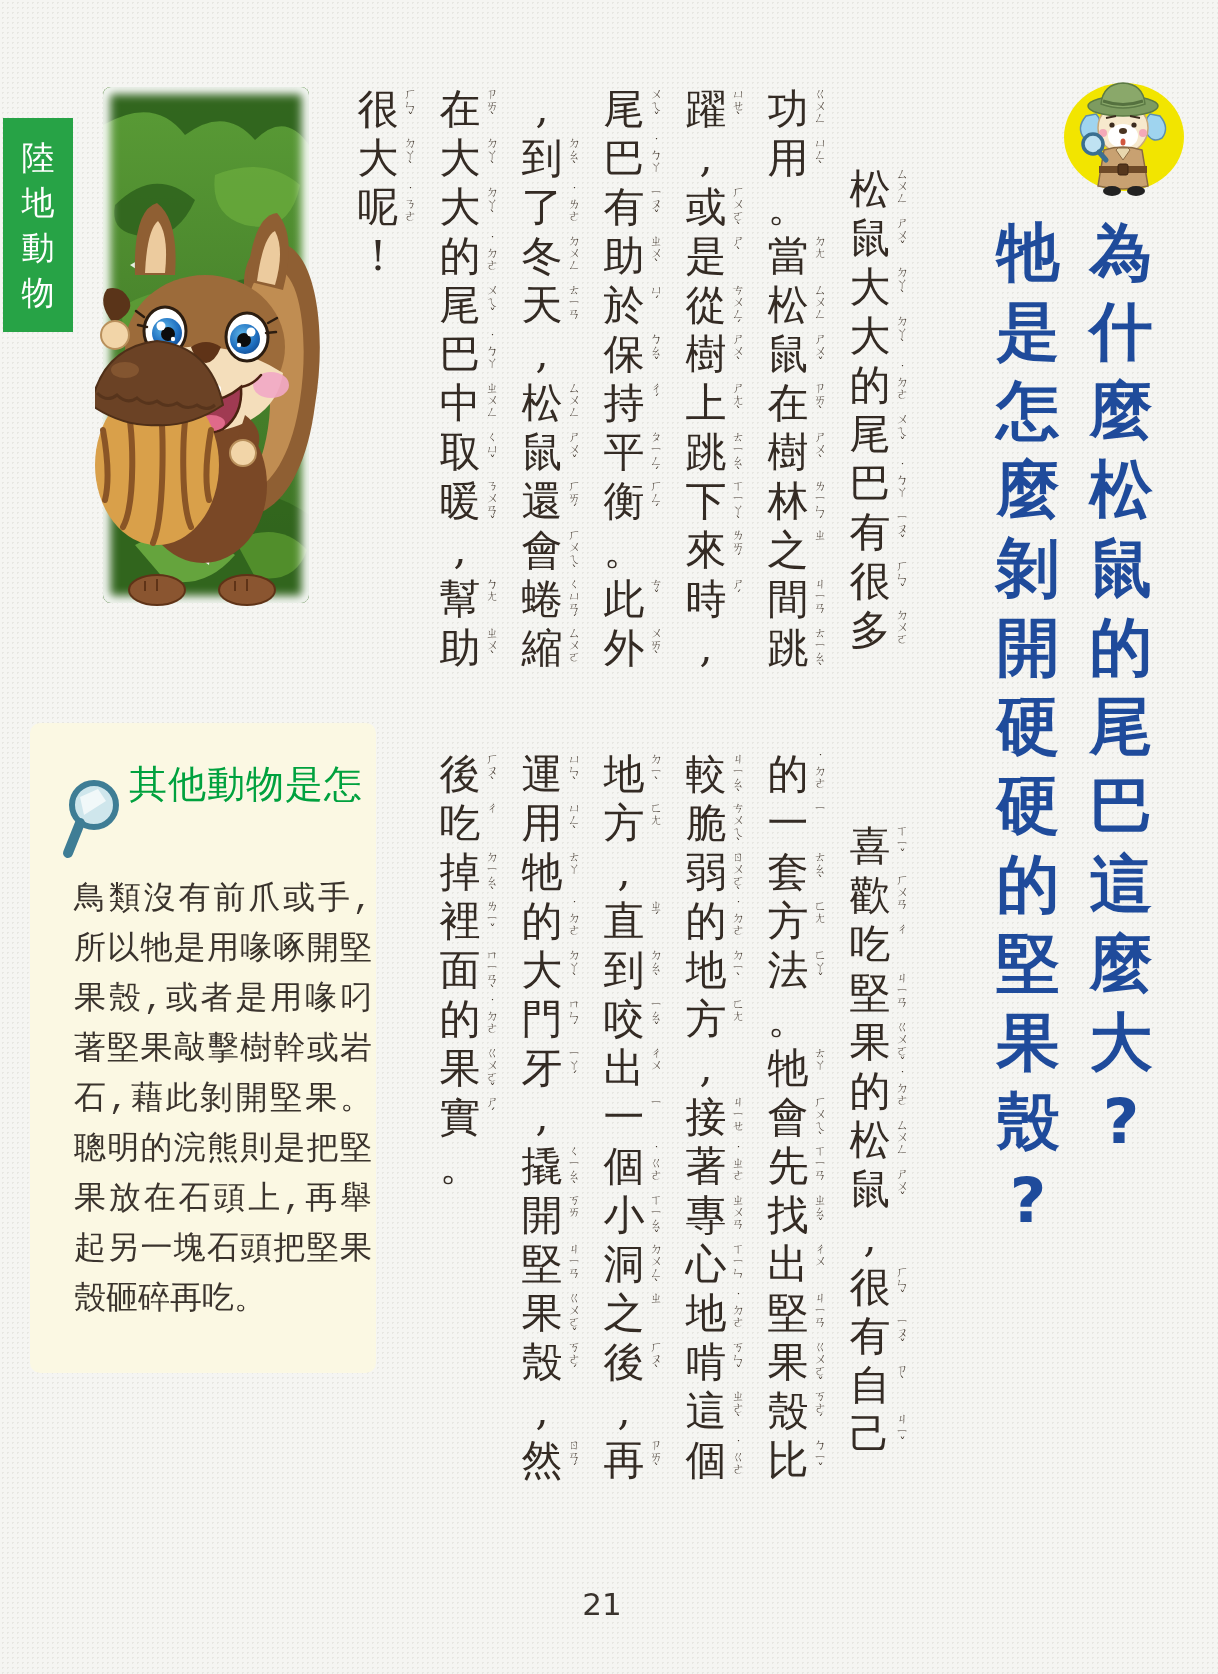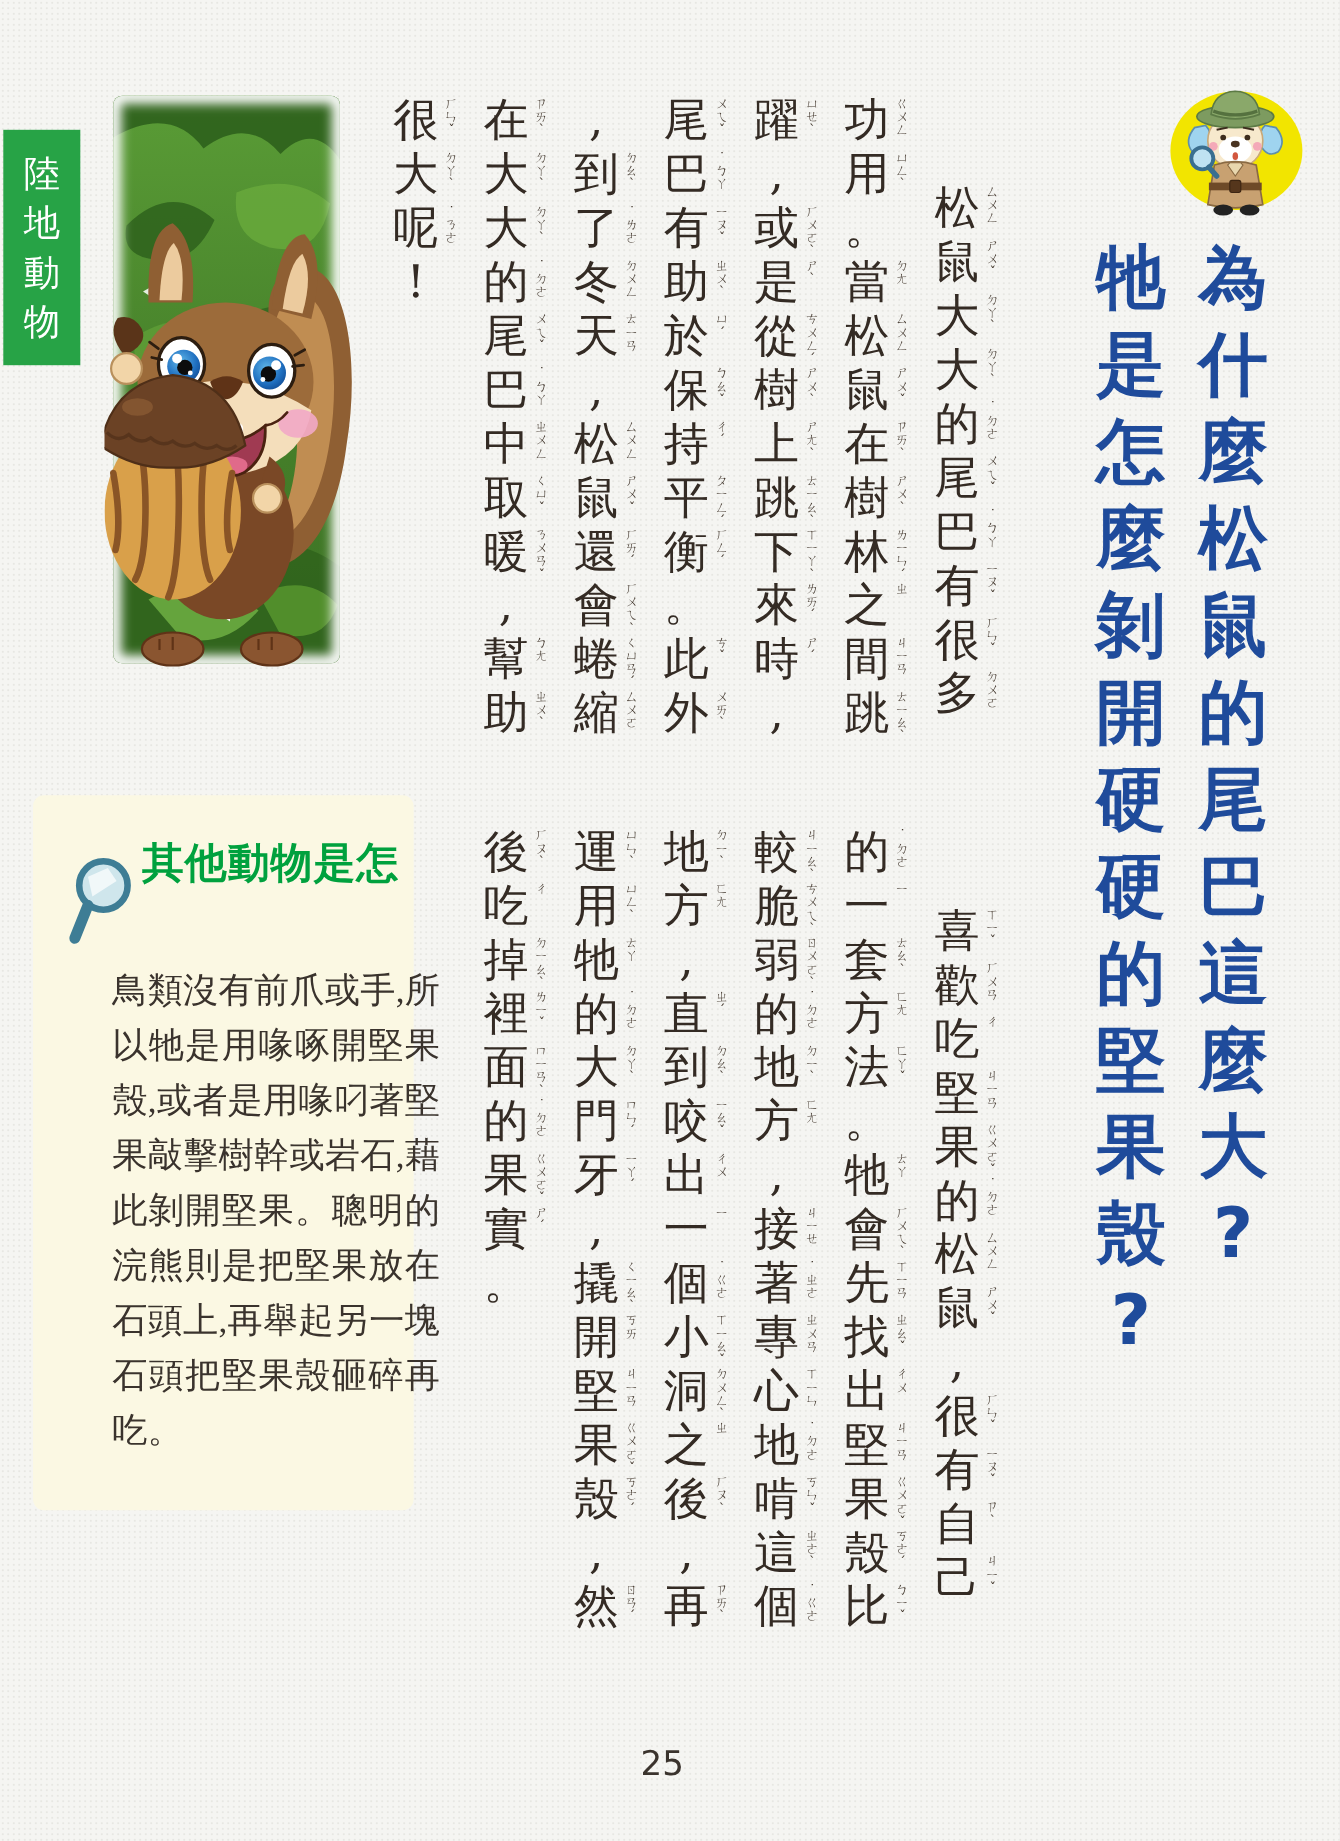--- a/index.html
+++ b/index.html
@@ -41,7 +41,7 @@
   #infobox{position:absolute;left:30px;top:723px;width:346px;height:650px;
            border-radius:10px;}
   #infobox-icon{position:absolute;left:28px;top:52px;}
-  #infobox-title{position:absolute;left:99px;top:34px;width:246px;font-weight:bold;
+  #infobox-title{position:absolute;left:99px;top:34px;width:246px;font-weight:normal;
                  font-size:38px;line-height:55px;letter-spacing:1px;
                  font-family:"DejaVu Sans",sans-serif;}
   #infobox-body{position:absolute;left:44px;top:152px;width:298px;font-size:32px;

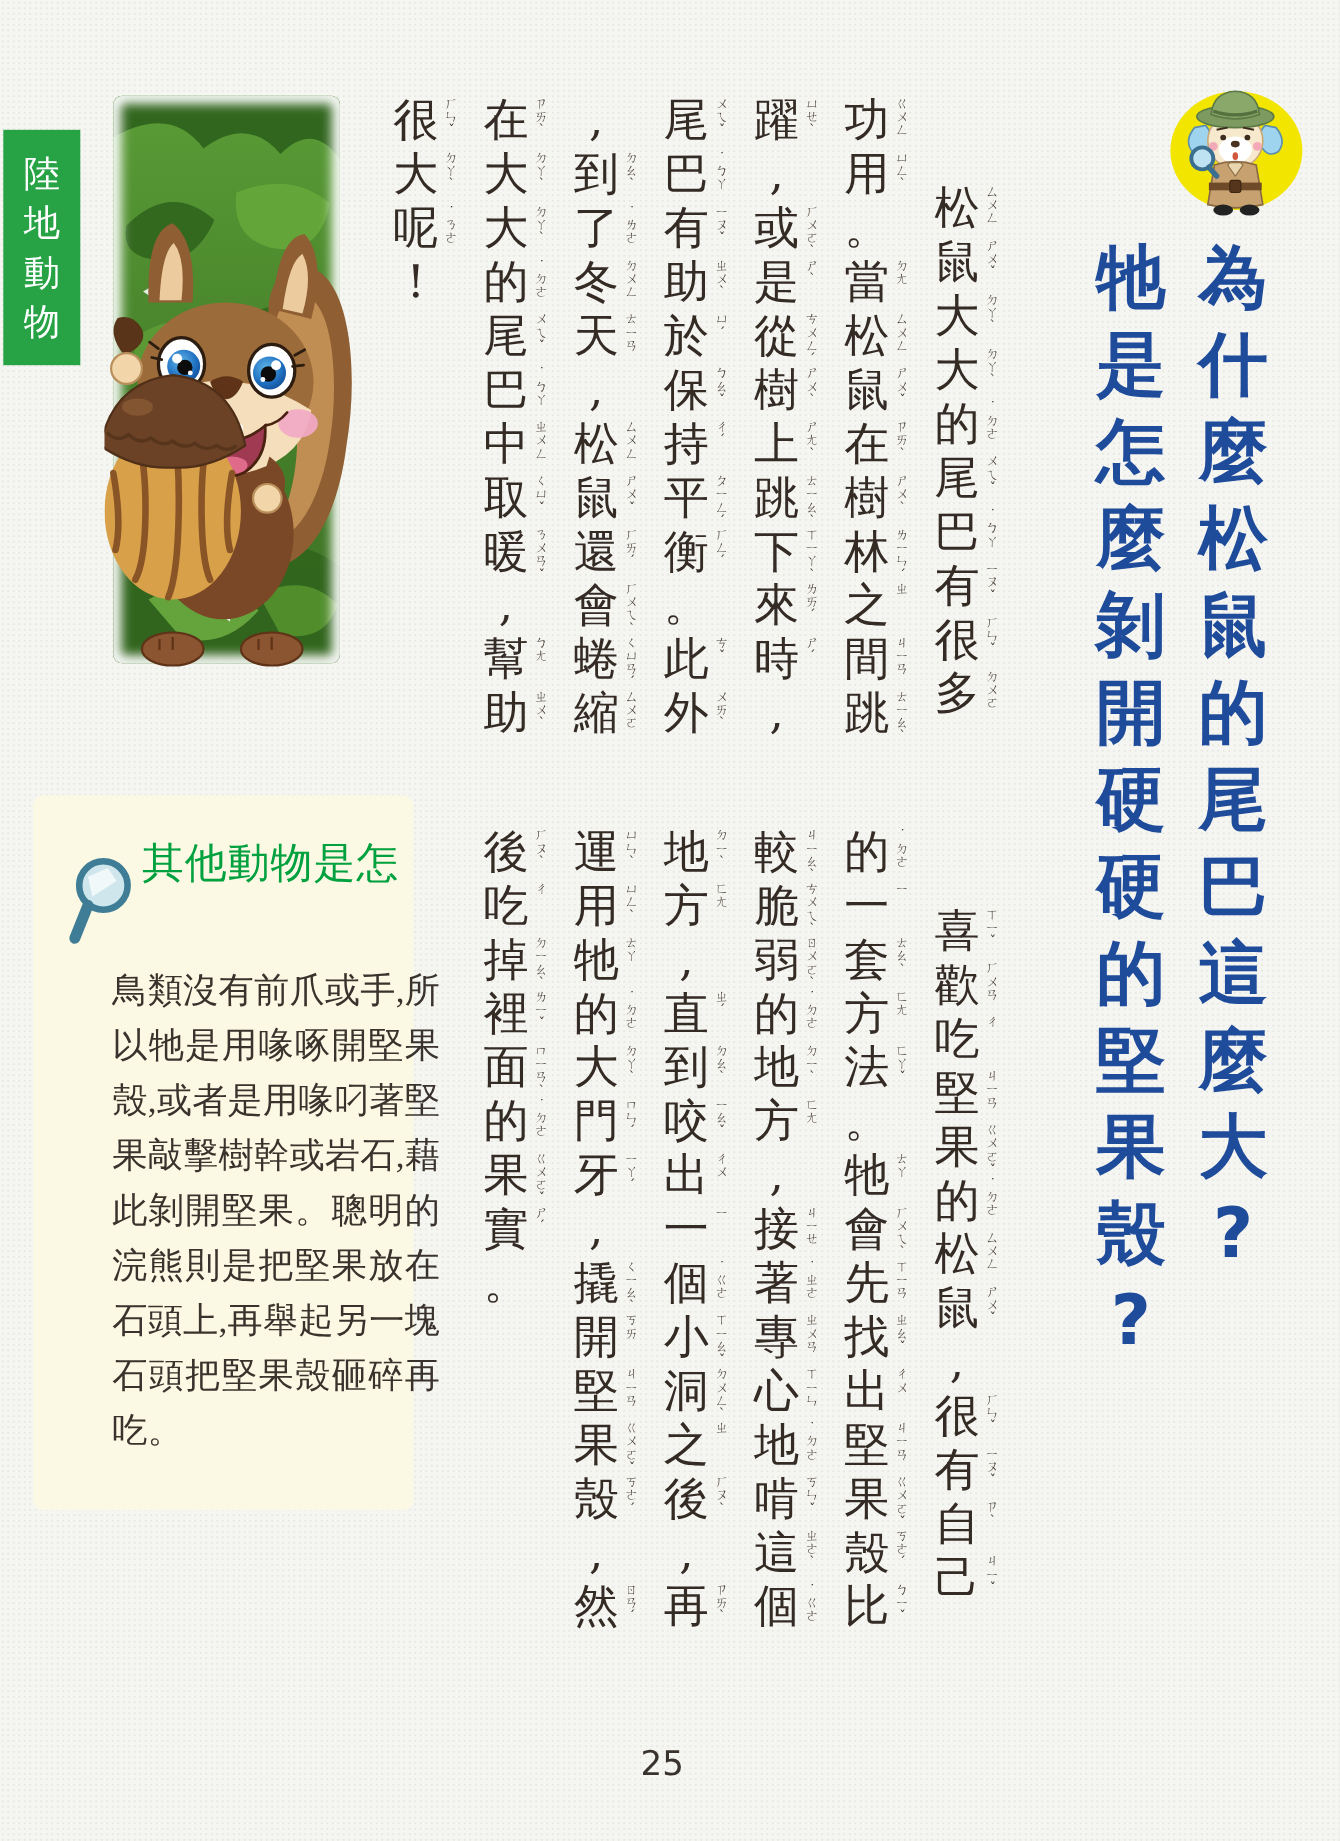--- a/index.html
+++ b/index.html
@@ -46,7 +46,7 @@
                  font-family:"DejaVu Sans",sans-serif;}
   #infobox-body{position:absolute;left:44px;top:152px;width:298px;font-size:32px;
                 line-height:50px;text-align:justify;color:#3a332d;
-                font-family:Liberation Serif, serif;margin-left:28px;}
+                font-family:Liberation Mono, monospace;}
   
   #pagenum{position:absolute;left:552px;top:1586px;width:100px;text-align:center;
            font-size:31px;color:#3a332d;font-family:"DejaVu Sans",sans-serif;}

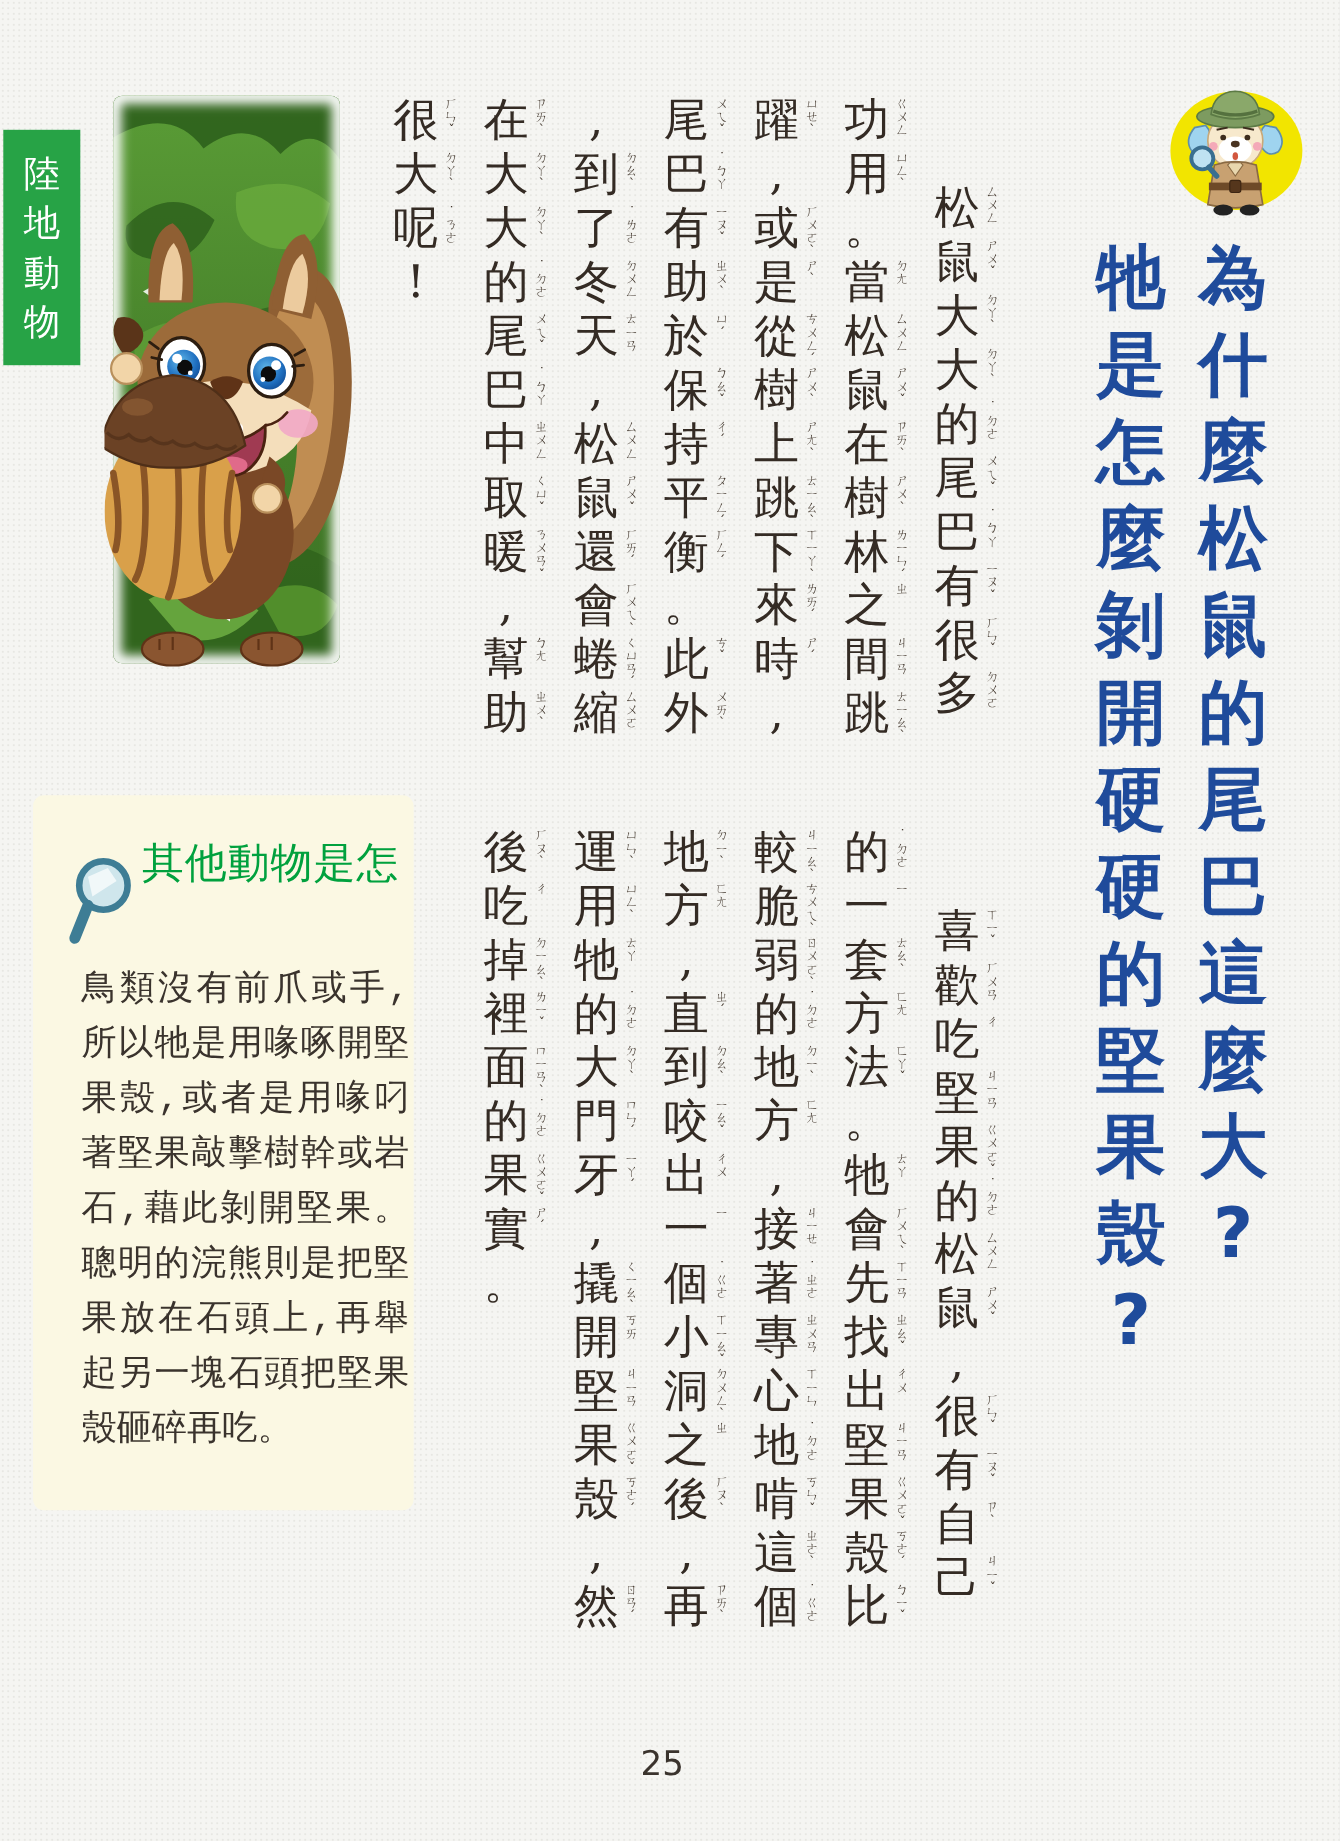--- a/index.html
+++ b/index.html
@@ -1424,7 +1424,7 @@
     <div id="infobox-body">鳥類沒有前爪或手,所以牠是用喙啄開堅果殼,或者是用喙叼著堅果敲擊樹幹或岩石,藉此剝開堅果。聰明的浣熊則是把堅果放在石頭上,再舉起另一塊石頭把堅果殼砸碎再吃。</div>
   </div>
 
-  <div id="pagenum">25</div>
+  <div id="pagenum">21</div>
 </div>
 
 </body></html>

